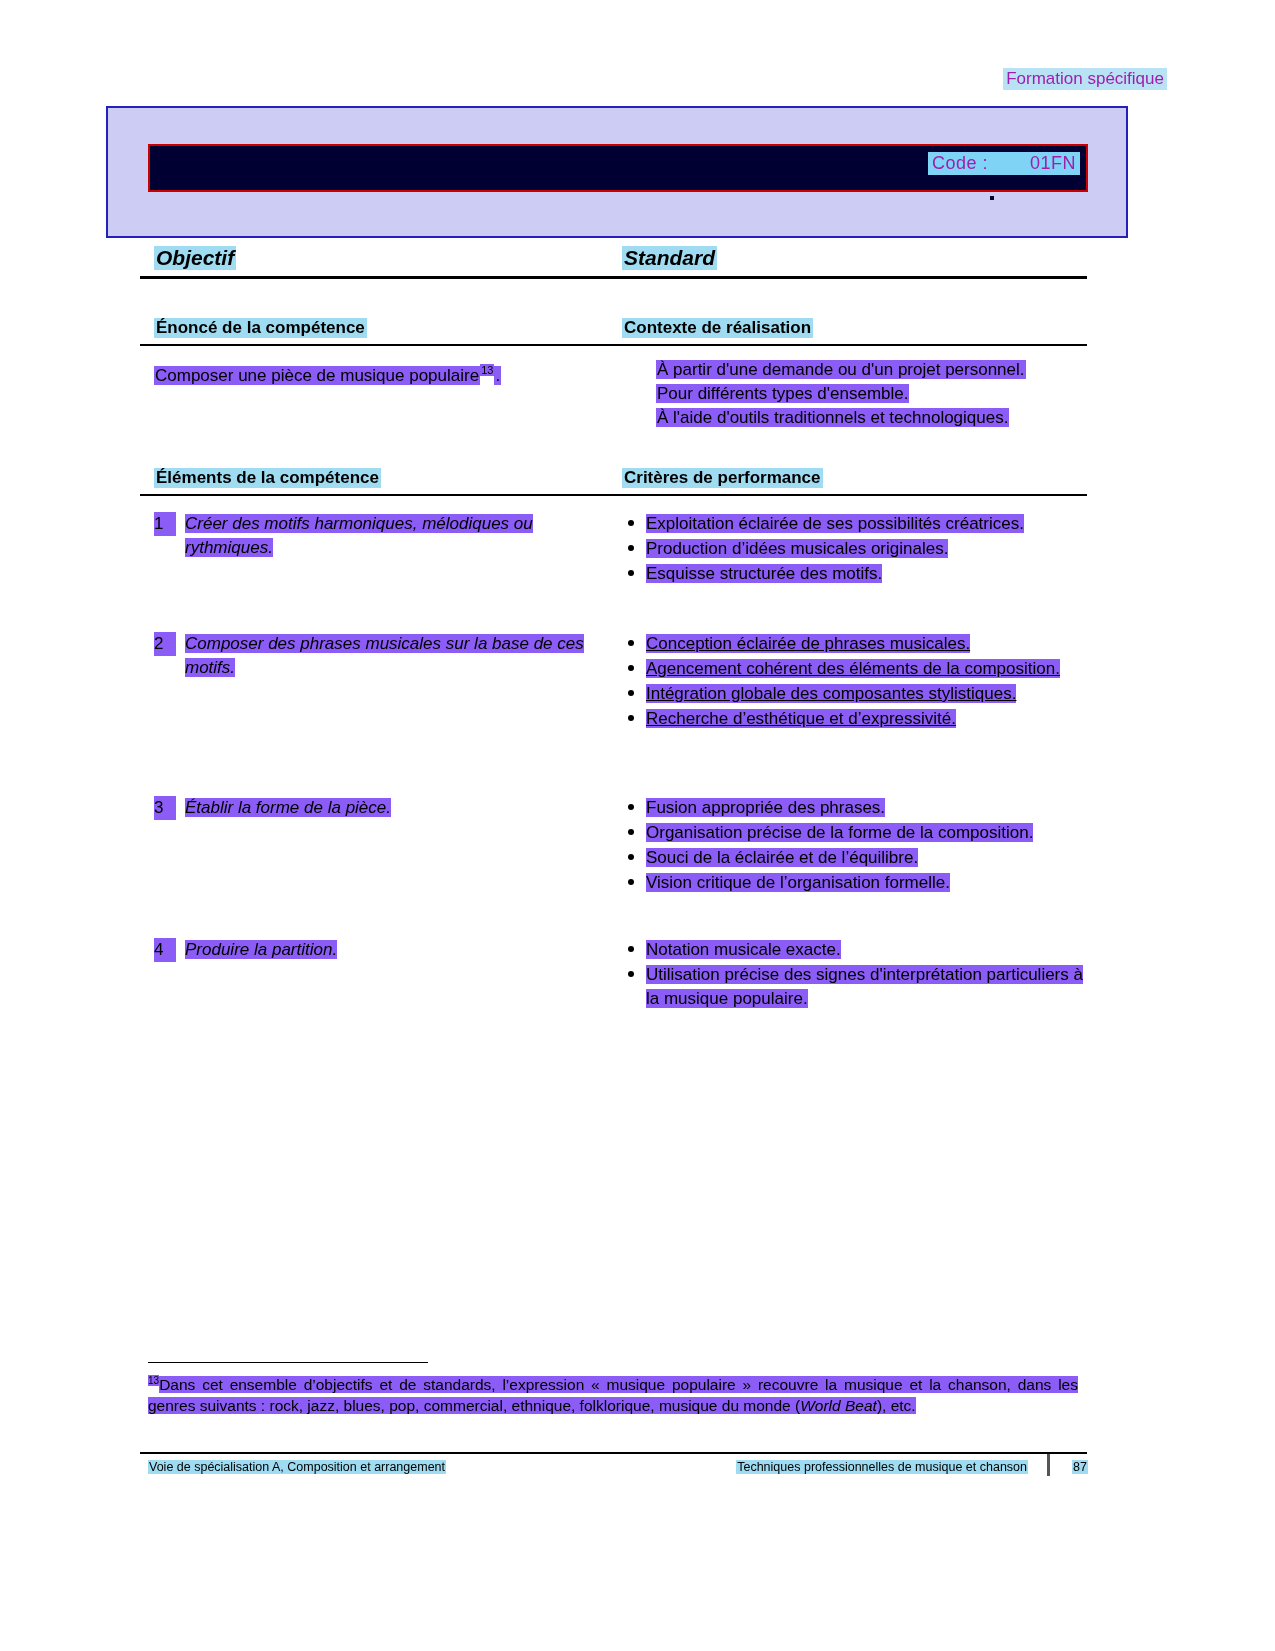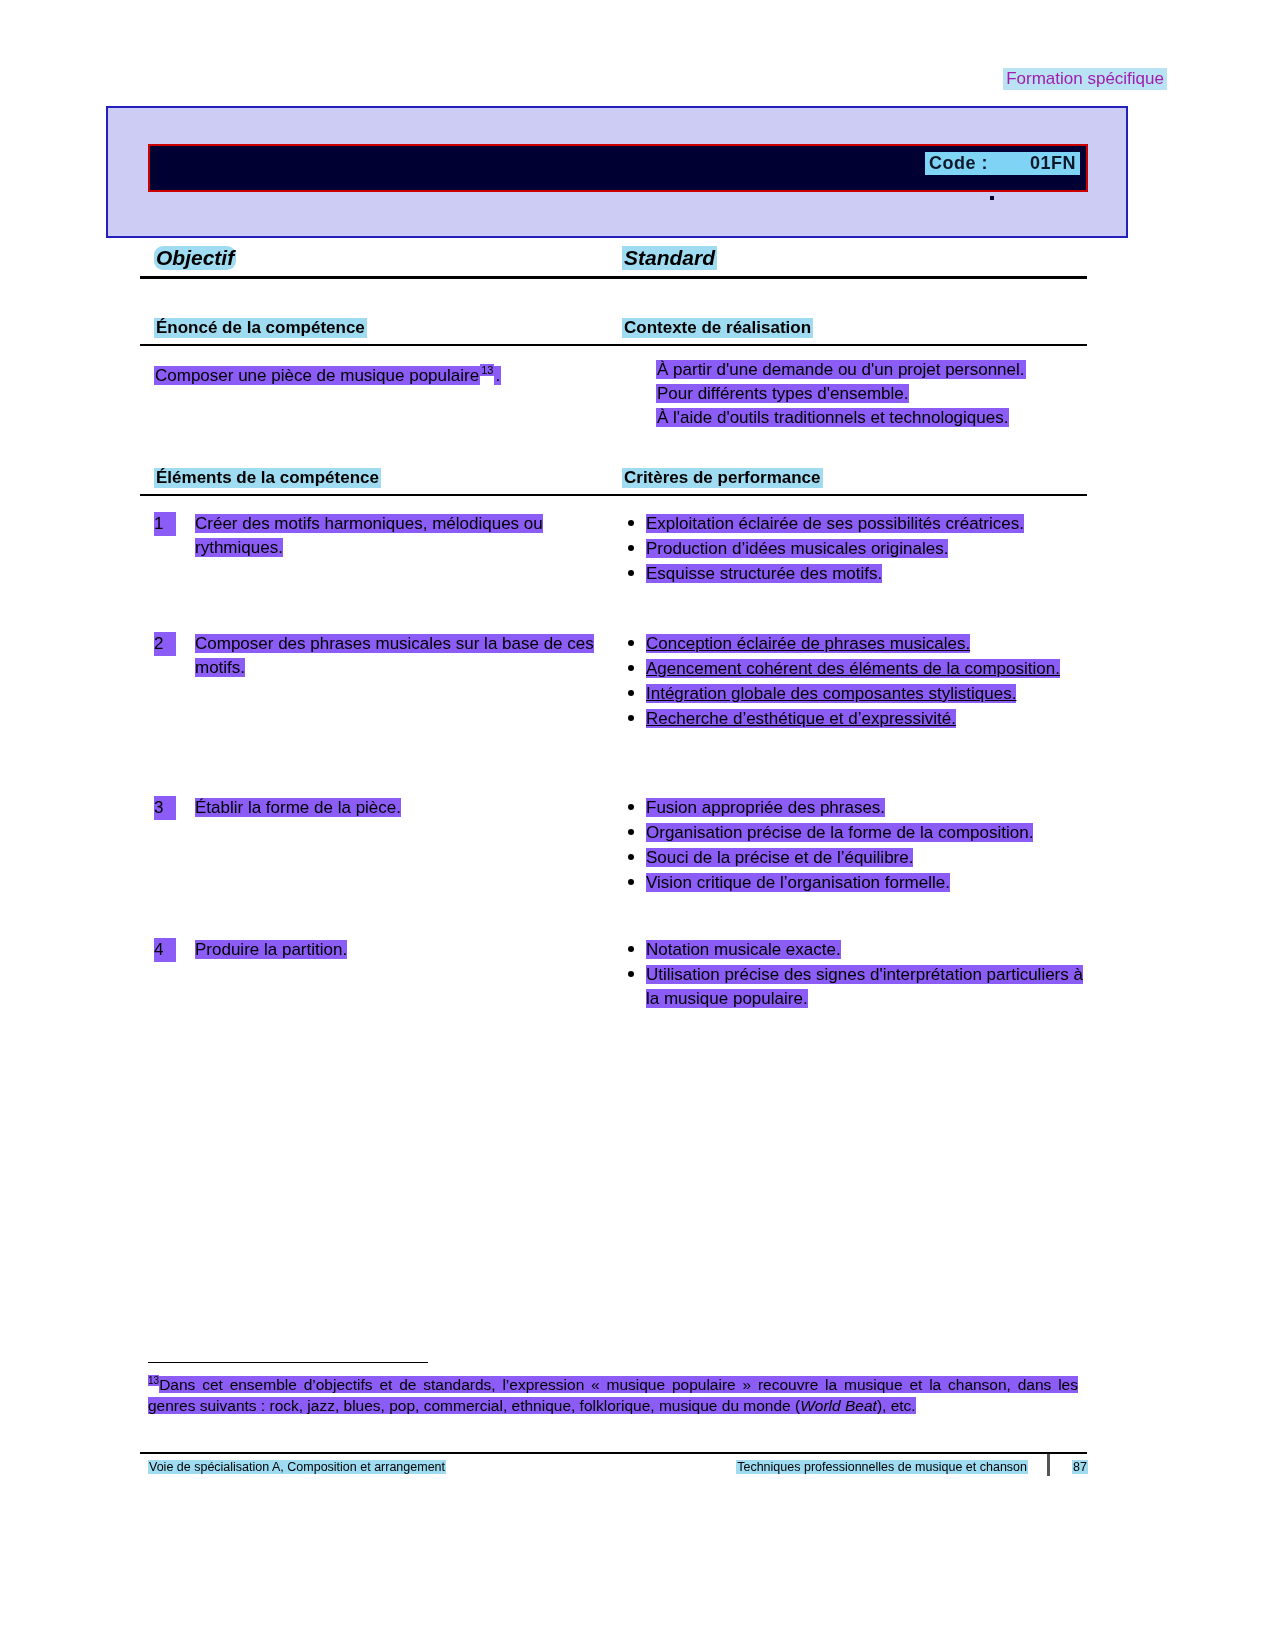--- a/index.html
+++ b/index.html
@@ -63,8 +63,8 @@
     right: 6px;
     top: 6px;
     font-size: 18px;
-    font-weight: bold;
-    color: #0f172a;
+    font-weight: normal;
+    color: #a21caf;
     background: #7fd4f5;
     padding: 1px 4px;
     white-space: nowrap;

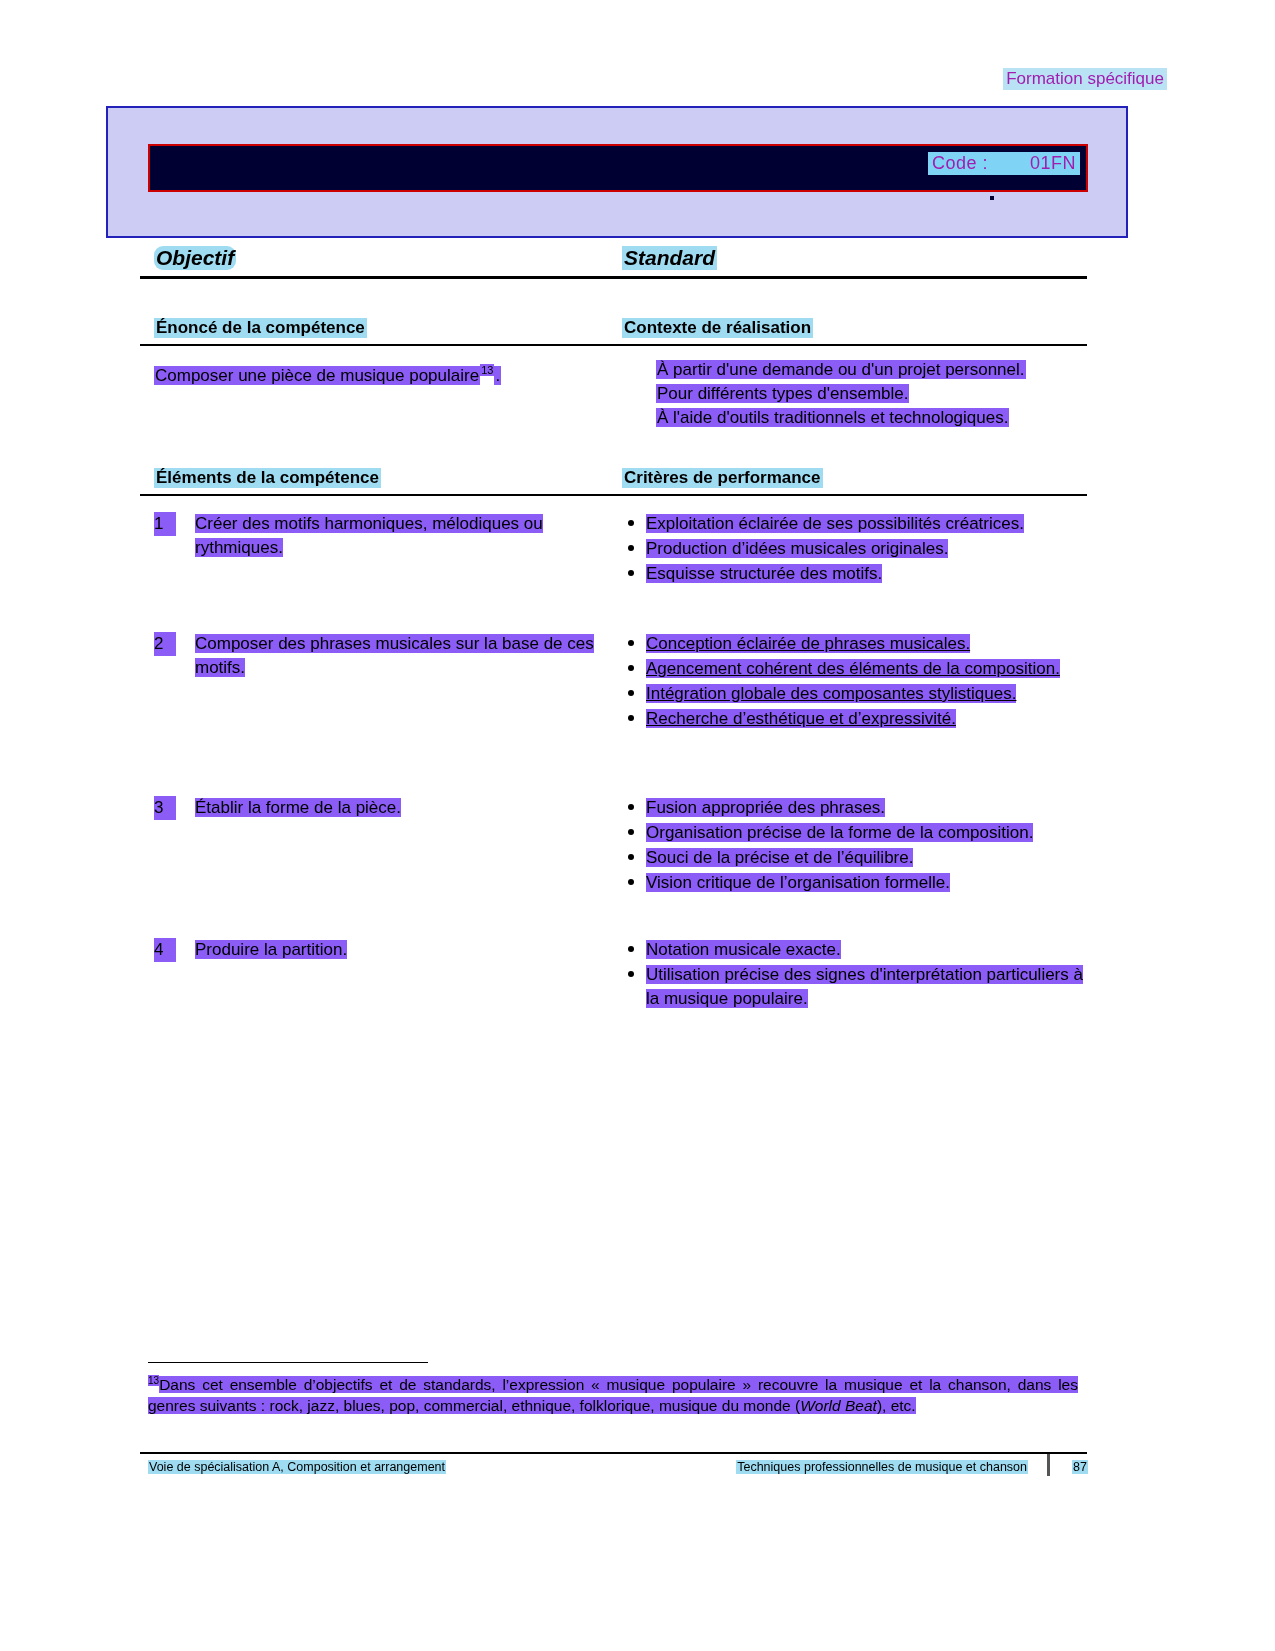--- a/index.html
+++ b/index.html
@@ -100,7 +100,6 @@
     font-style: italic;
     background: #9fdcf2;
     padding: 0 2px;
-    border-radius: 9px;
   }
   .band-title .t2 {
     position: absolute;

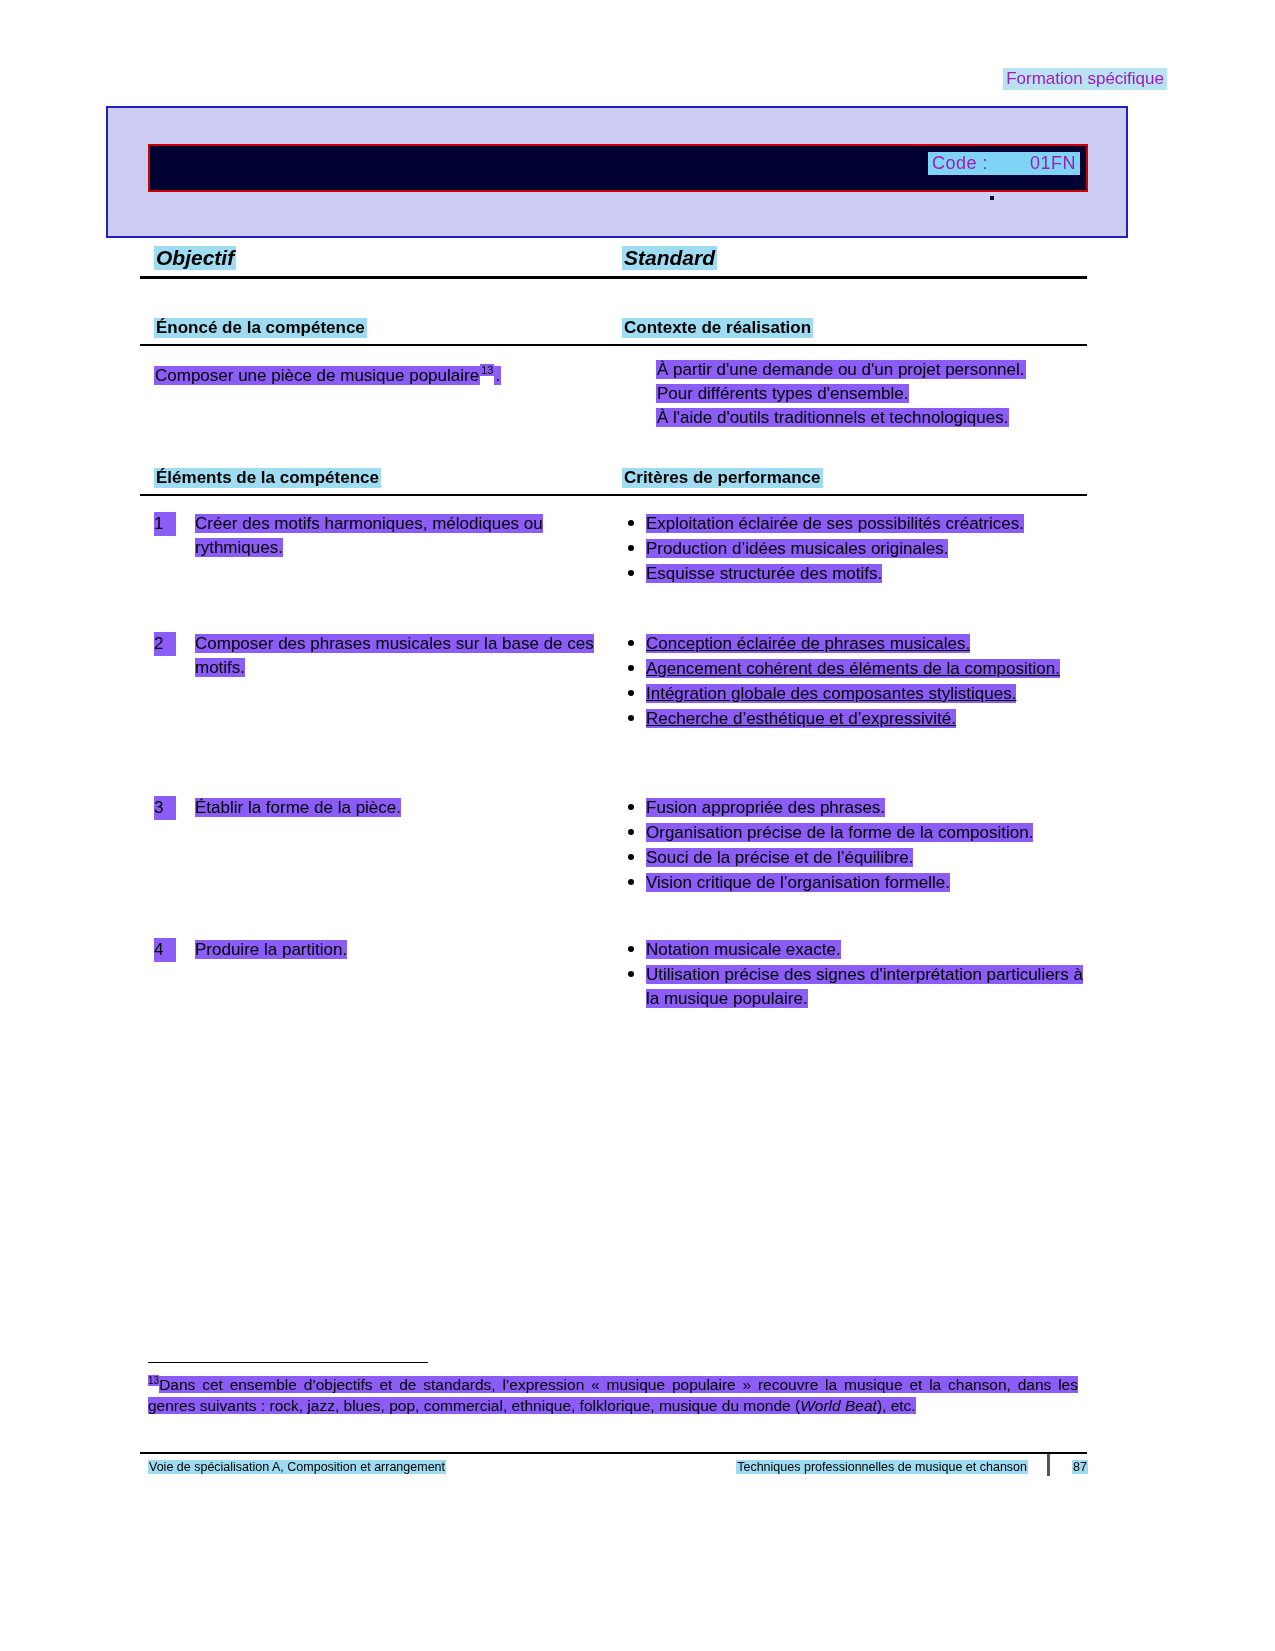--- a/index.html
+++ b/index.html
@@ -182,7 +182,8 @@
     width: 22px;
   }
   .row-left .body {
-    margin-left: 41px;
+    margin-left: 31px;
+    font-style: italic;
   }
   .row-right {
     position: absolute;

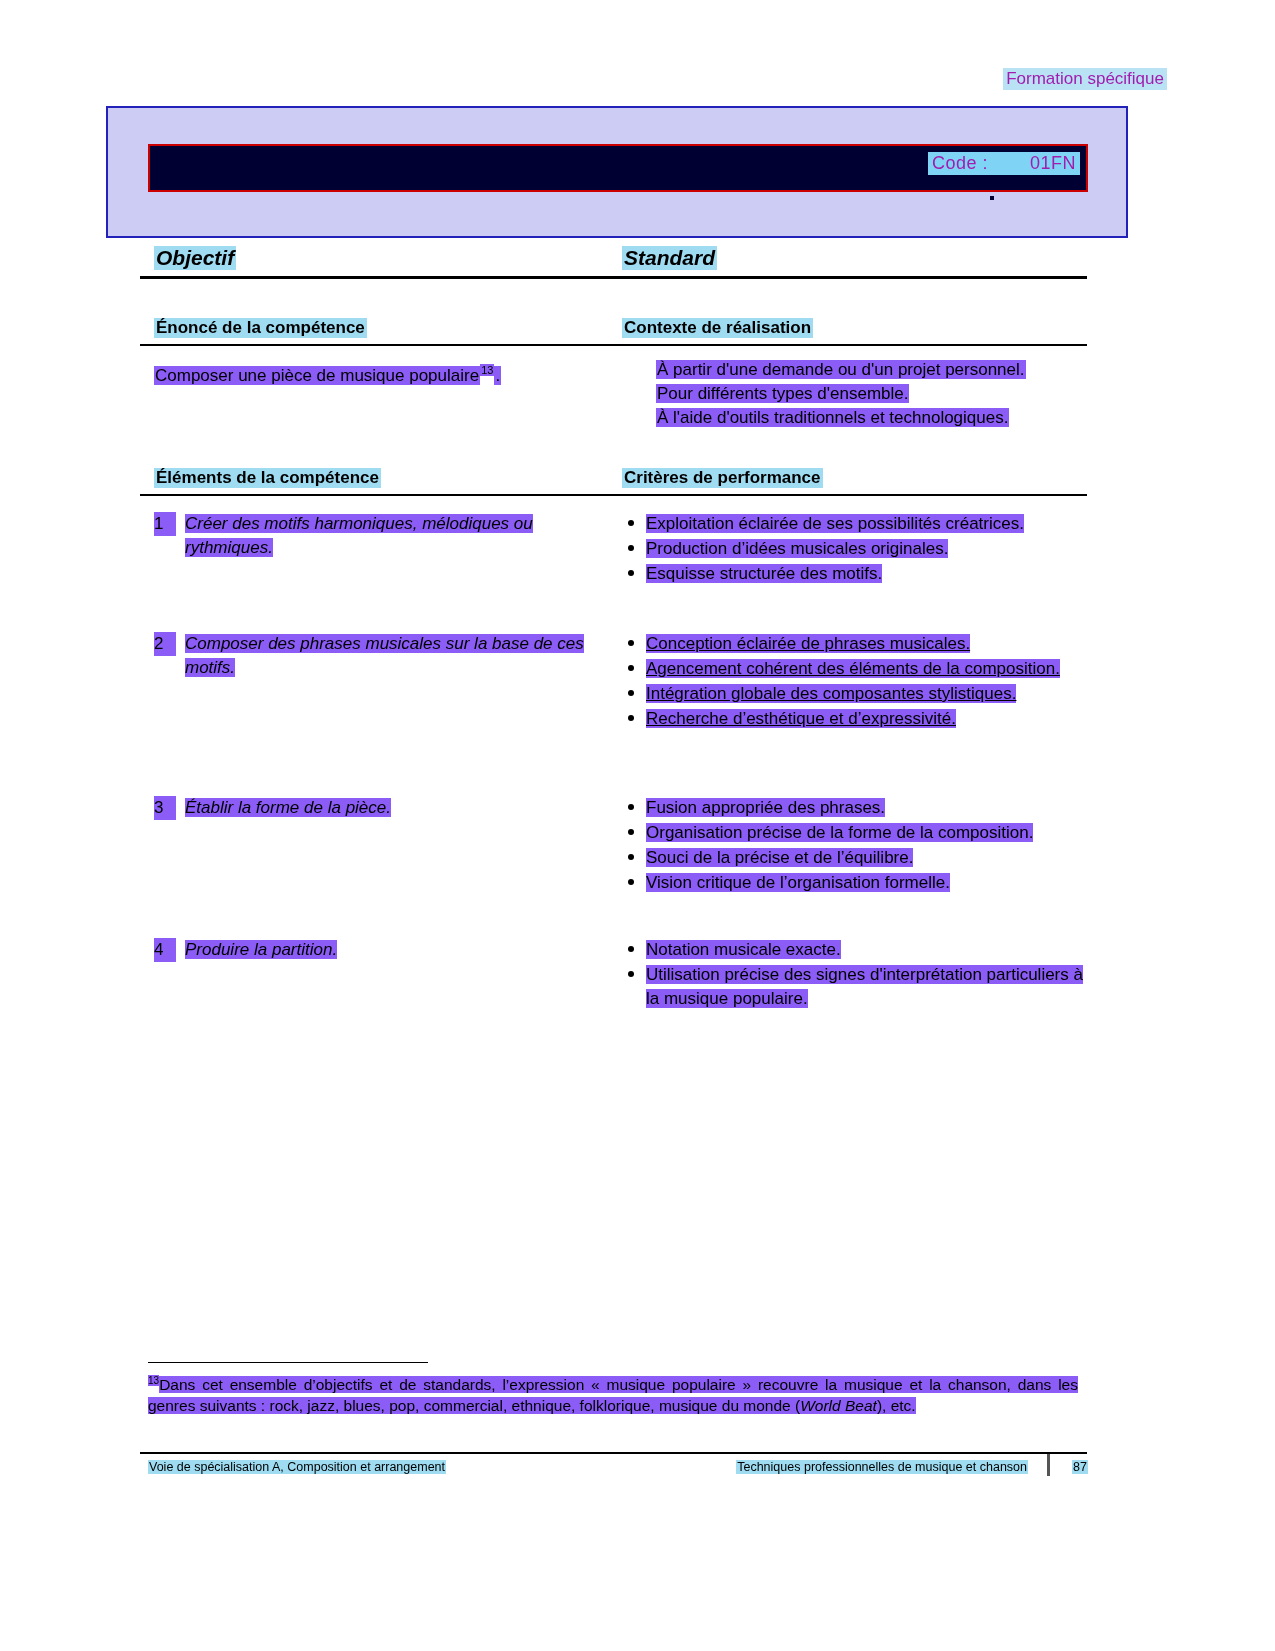--- a/index.html
+++ b/index.html
@@ -342,7 +342,7 @@
   <div class="row-right" style="top:796px;">
     <div class="bullet-item"><span class="bdot"></span><span class="hl">Fusion appropriée des phrases.</span></div>
     <div class="bullet-item"><span class="bdot"></span><span class="hl">Organisation précise de la forme de la composition.</span></div>
-    <div class="bullet-item"><span class="bdot"></span><span class="hl">Souci de la précise et de l’équilibre.</span></div>
+    <div class="bullet-item"><span class="bdot"></span><span class="hl">Souci de la éclairée et de l’équilibre.</span></div>
     <div class="bullet-item"><span class="bdot"></span><span class="hl">Vision critique de l’organisation formelle.</span></div>
   </div>
 

